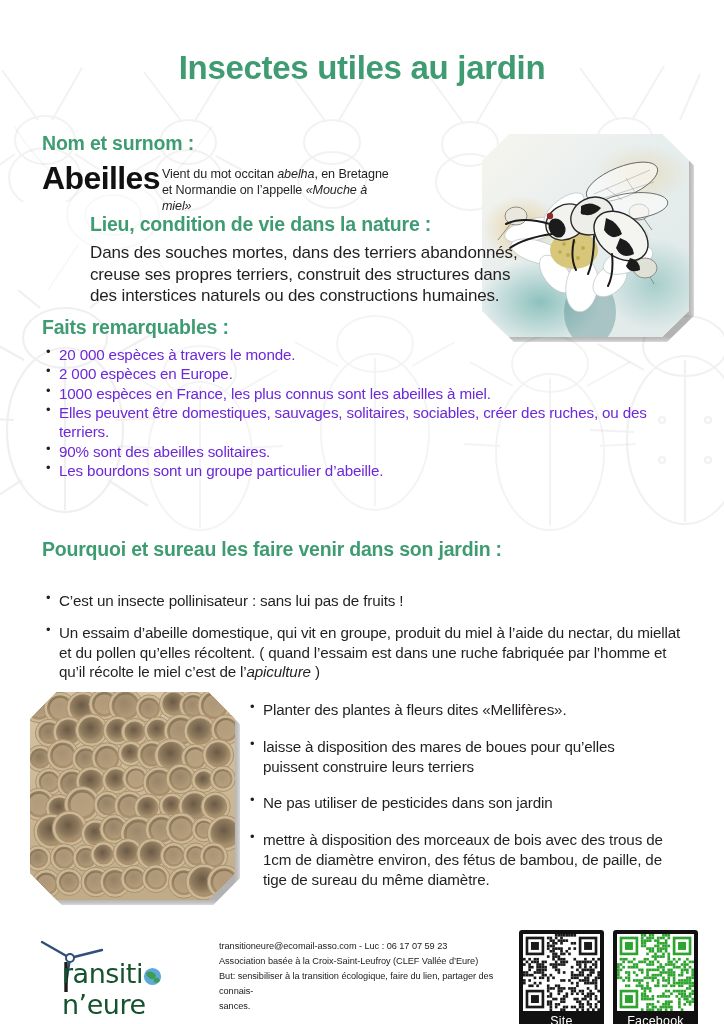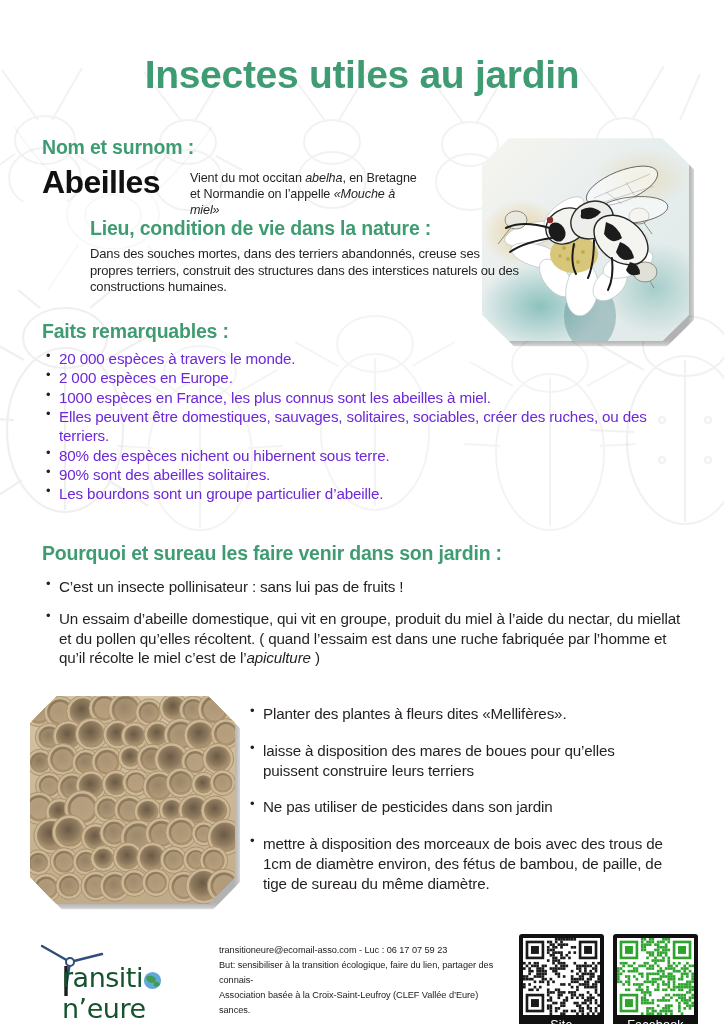--- a/index.html
+++ b/index.html
@@ -40,7 +40,7 @@
   .title {
     text-align: center;
     color: #3f9c72;
-    font-size: 39px;
+    font-size: 33px;
     font-weight: bold;
     letter-spacing: -0.3px;
     padding-top: 28px;

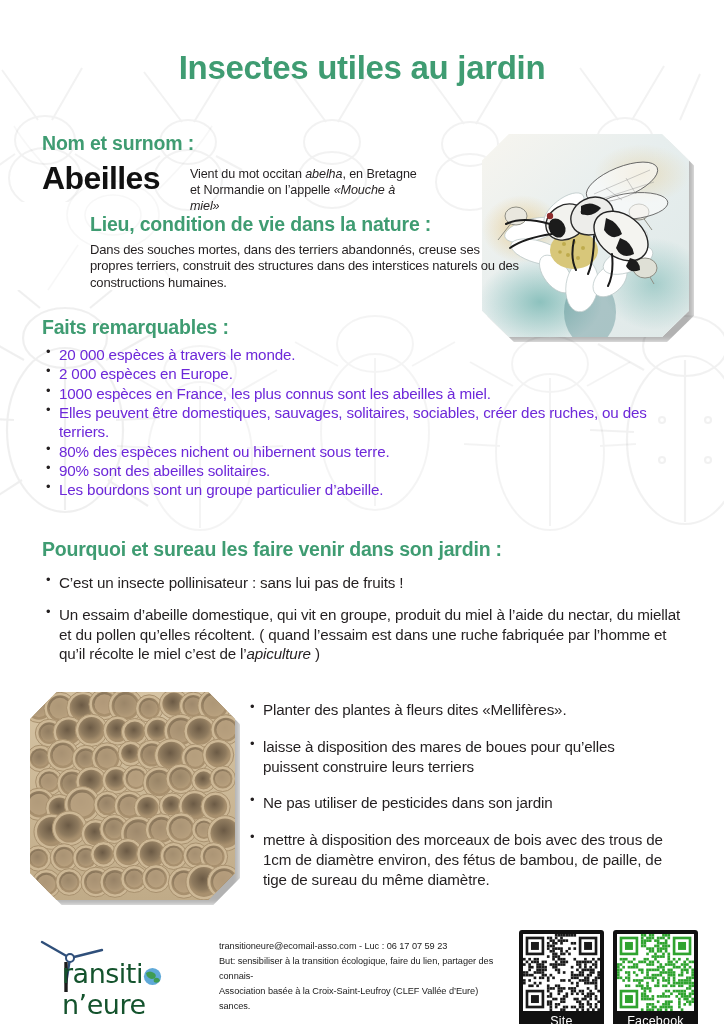--- a/index.html
+++ b/index.html
@@ -86,7 +86,7 @@
   .nom-row {
     display: flex;
     align-items: flex-start;
-    gap: 14px;
+    gap: 2px;
   }
 
   

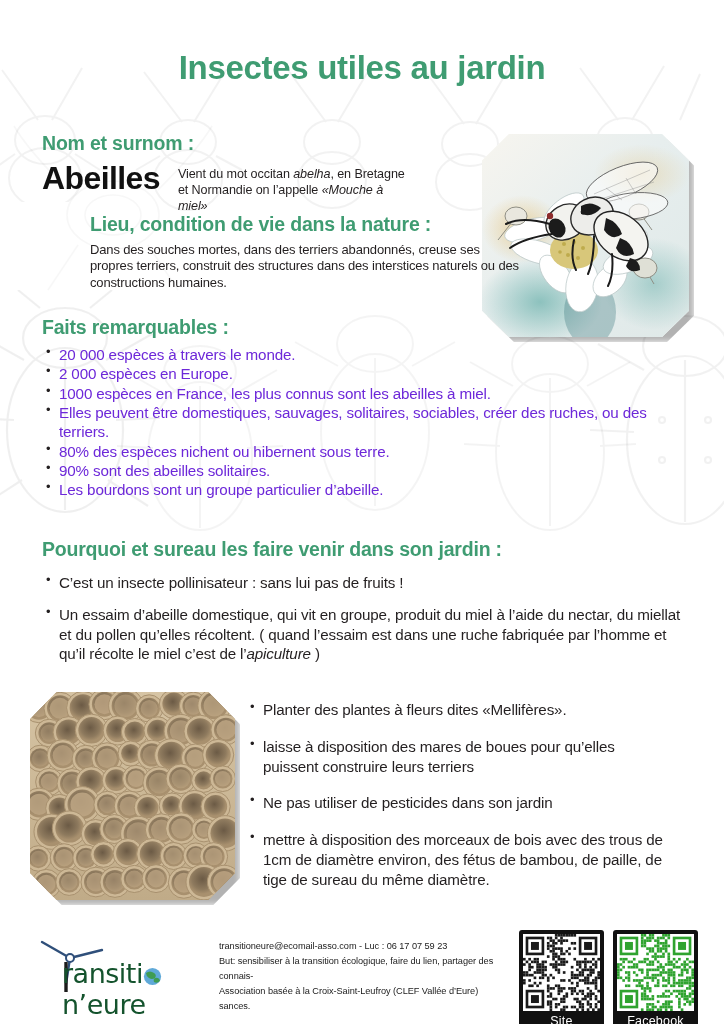--- a/index.html
+++ b/index.html
@@ -495,7 +495,7 @@
       <div class="h2">Nom et surnom :</div>
       <div class="nom-row">
         <div class="bigname">Abeilles</div>
-        <div class="etym" style="margin-top:12px;margin-left:16px;">
+        <div class="etym" style="margin-top:12px;">
           <span>Vient du mot occitan </span><i>abelha</i><span>, en Bretagne et Normandie on l’appelle </span><i>«Mouche à miel»</i>
         </div>
       </div>

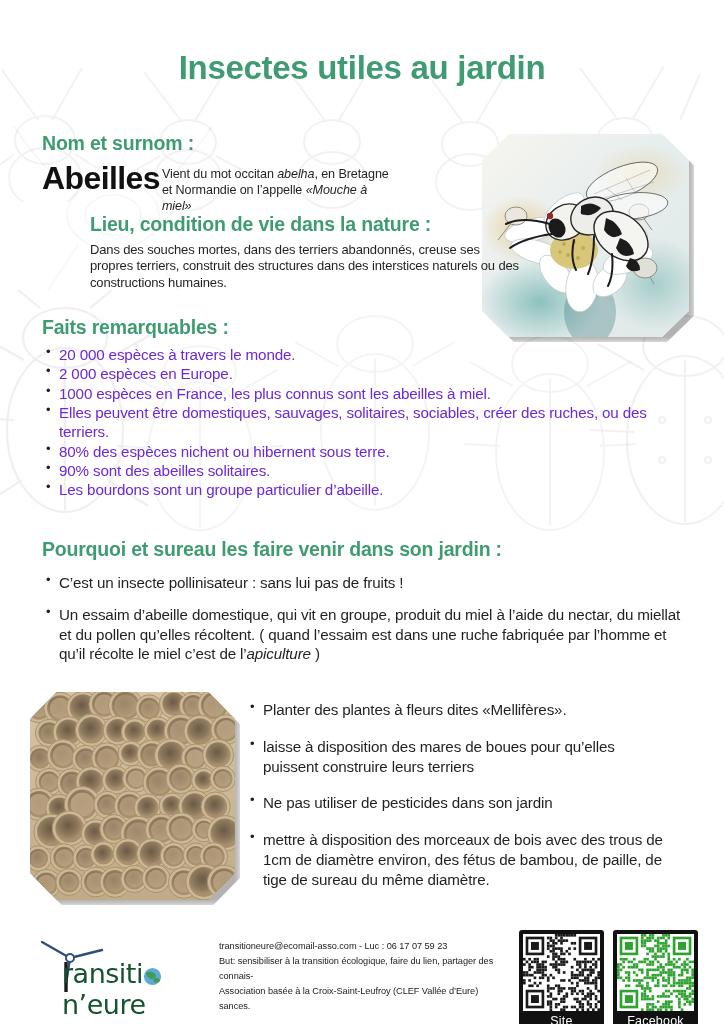--- a/index.html
+++ b/index.html
@@ -56,7 +56,7 @@
 
   .body-text {
     color: #231f20;
-    font-size: 13px;
+    font-size: 17px;
     line-height: 1.26;
     letter-spacing: -0.15px;
   }

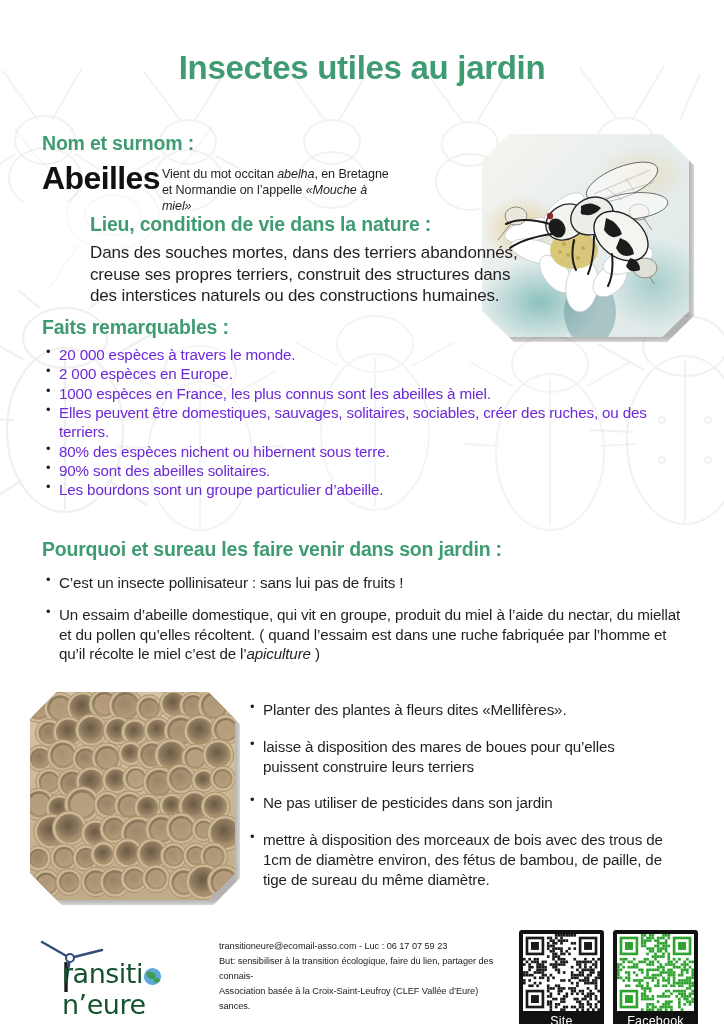--- a/index.html
+++ b/index.html
@@ -513,7 +513,6 @@
         <li>2 000 espèces en Europe.</li>
         <li>1000 espèces en France, les plus connus sont les abeilles à miel.</li>
         <li>Elles peuvent être domestiques, sauvages, solitaires, sociables, créer des ruches, ou des terriers.</li>
-        <li>80% des espèces nichent ou hibernent sous terre.</li>
         <li>90% sont des abeilles solitaires.</li>
         <li>Les bourdons sont un groupe particulier d’abeille.</li>
       </ul>

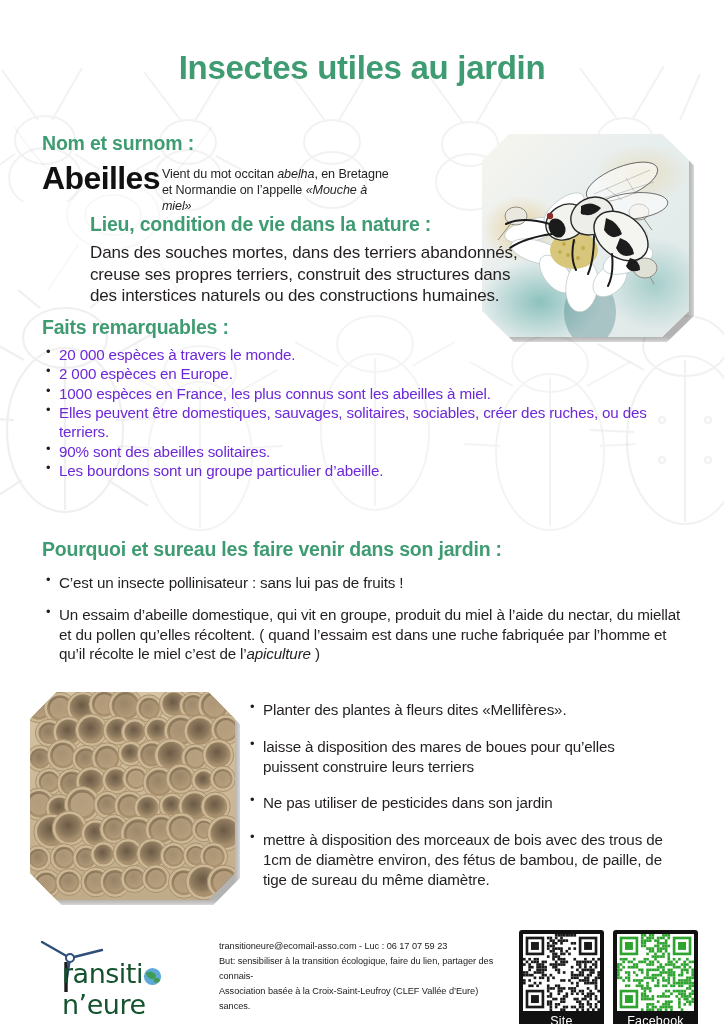--- a/index.html
+++ b/index.html
@@ -119,7 +119,7 @@
 
   
   #pourquoi-block { left: 42px; top: 516px; width: 648px; }
-  ul.bul-sp { list-style: none; margin: 12px 0 0 0; padding: 0; }
+  ul.bul-sp { list-style: none; margin: 30px 0 0 0; padding: 0; }
   ul.bul-sp li {
     position: relative;
     padding-left: 17px;

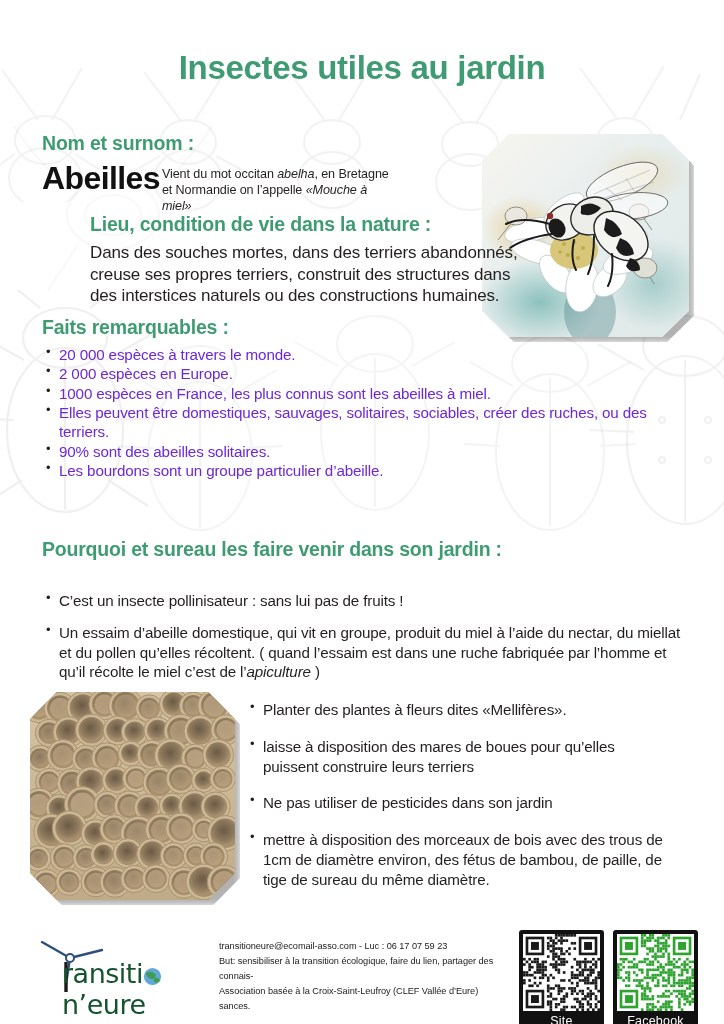--- a/index.html
+++ b/index.html
@@ -771,8 +771,8 @@
 
       <div id="contact-block">
         <div>transitioneure@ecomail-asso.com - Luc : 06 17 07 59 23</div>
+        <div>Association basée à la Croix-Saint-Leufroy (CLEF Vallée d’Eure)</div>
         <div>But: sensibiliser à la transition écologique, faire du lien,  partager des connais-</div>
-        <div>Association basée à la Croix-Saint-Leufroy (CLEF Vallée d’Eure)</div>
         <div>sances.</div>
       </div>
 

